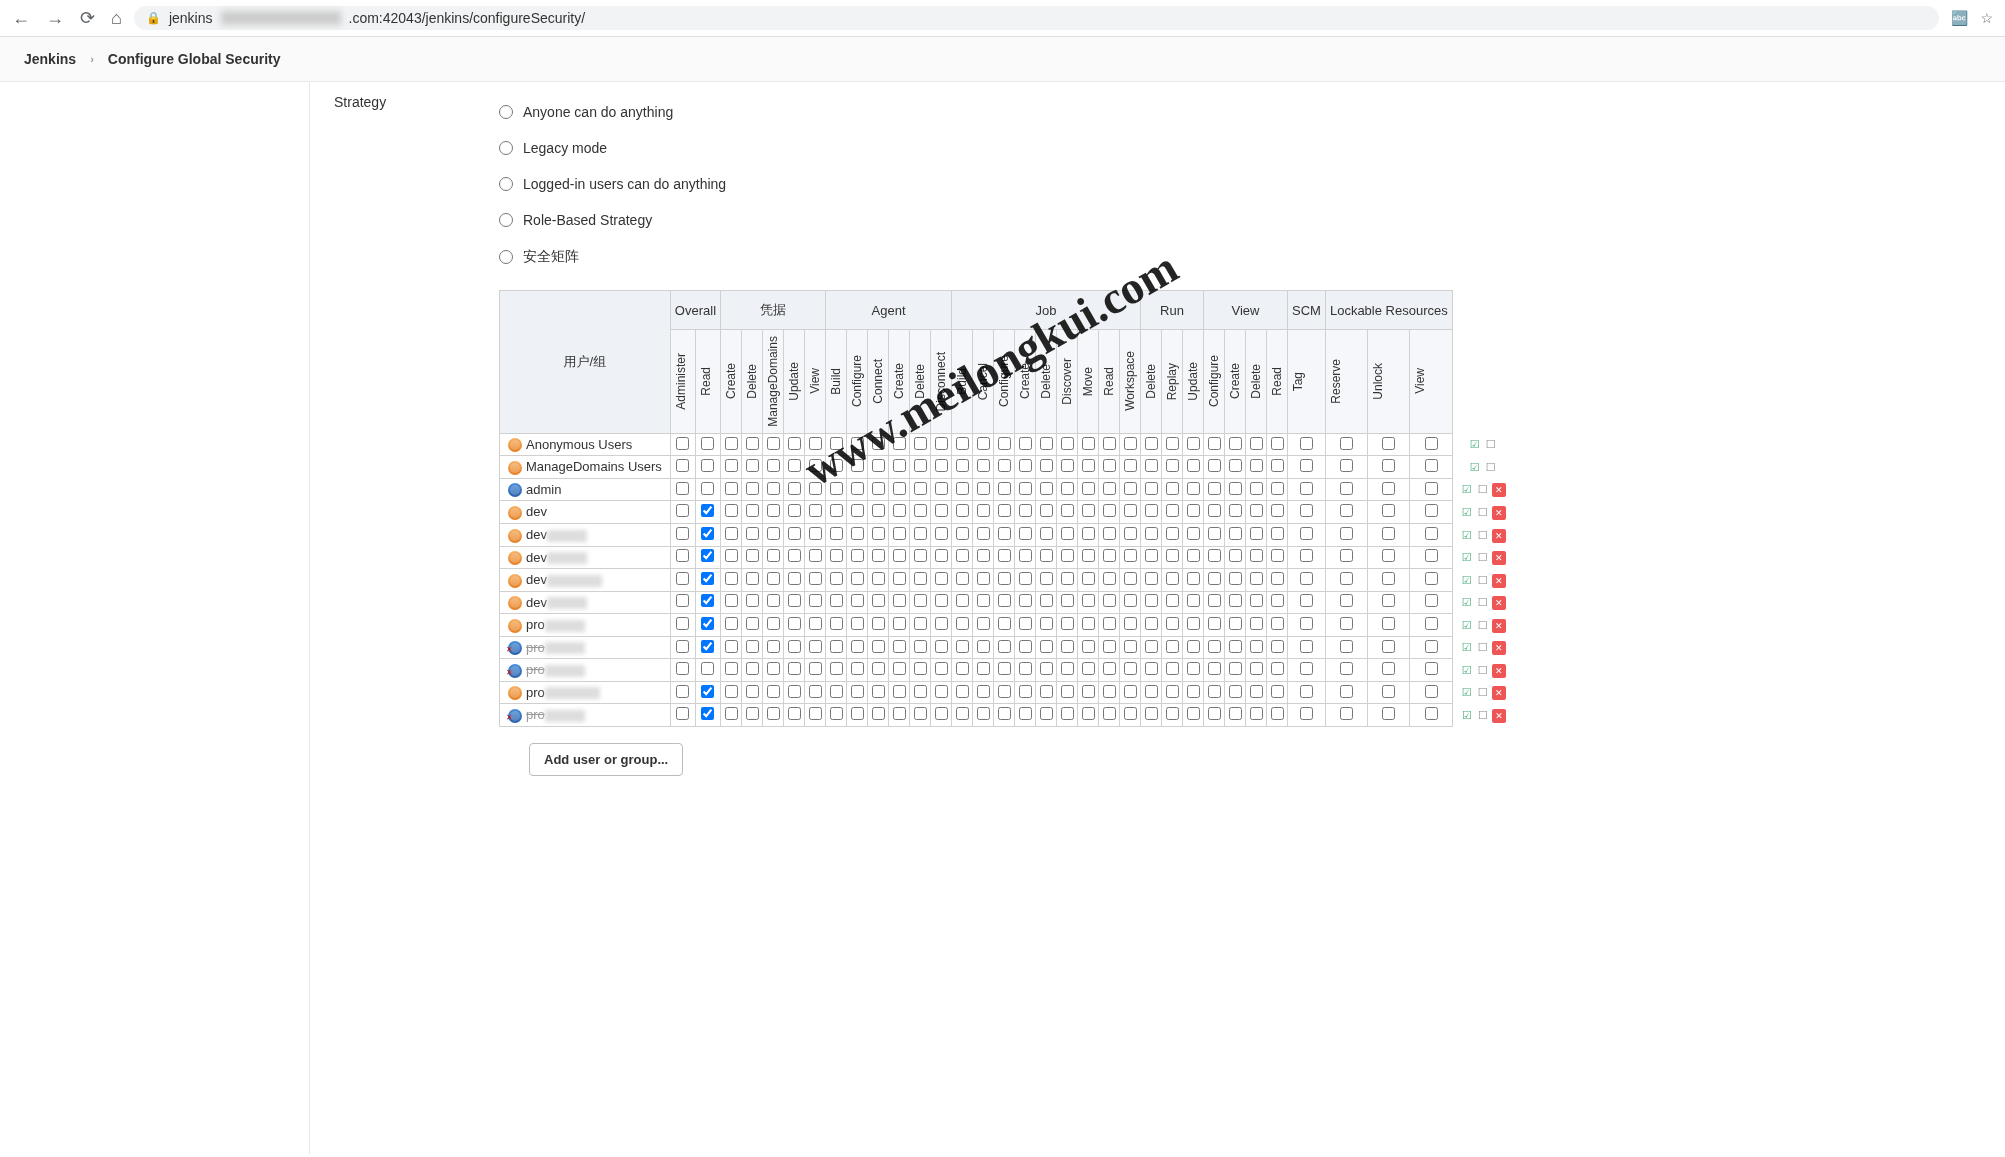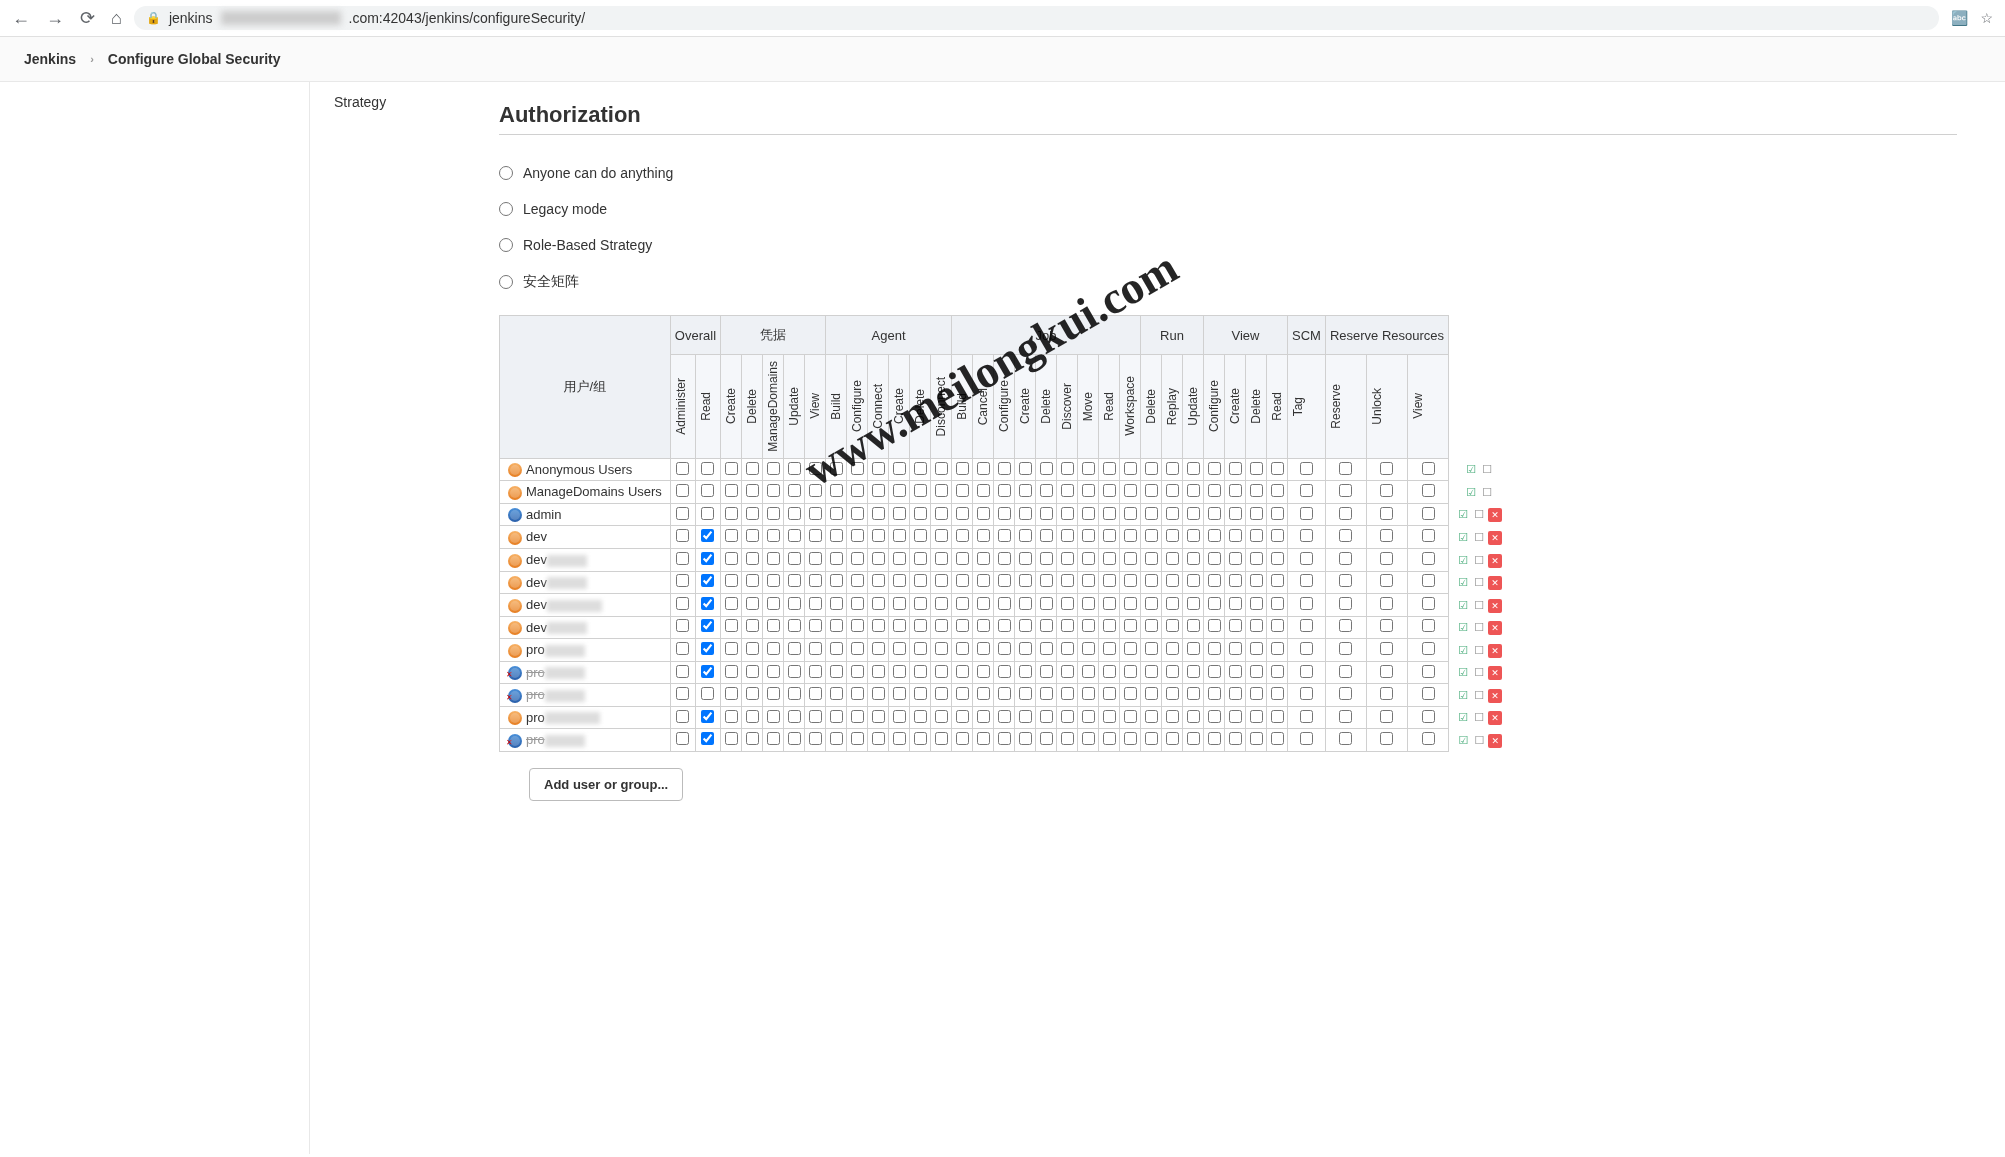--- a/index.html
+++ b/index.html
@@ -104,7 +104,6 @@
     <div class="row">
       <div class="label-col">Strategy</div>
       <div class="input-col">
-        <div class="section-title">Authorization</div>
         <div id="radio-list">
             <div class="radio-row">
               <input type="radio" name="authz" style="">

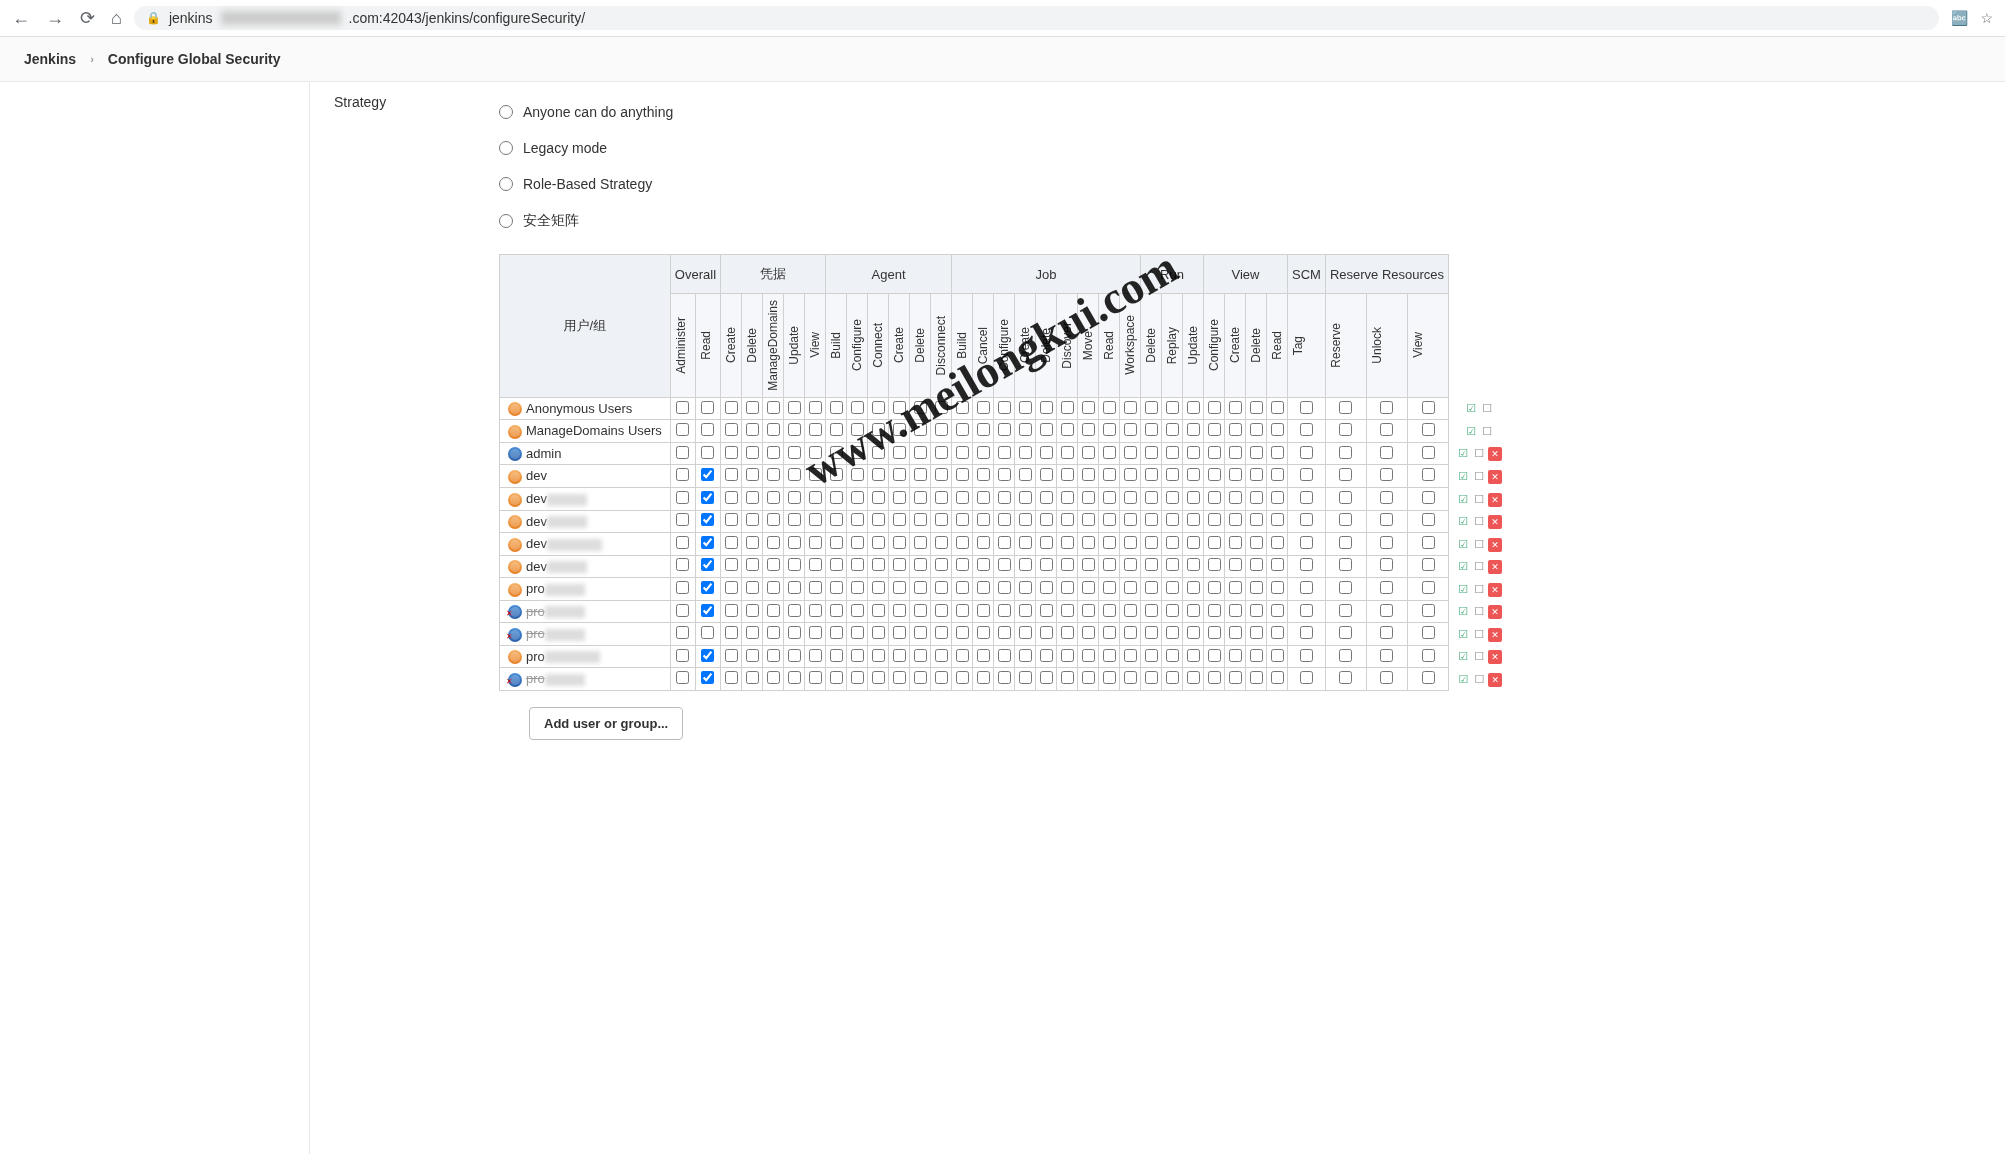--- a/index.html
+++ b/index.html
@@ -115,6 +115,10 @@
             </div>
             <div class="radio-row">
               <input type="radio" name="authz" style="">
+              <span>Logged-in users can do anything</span>
+            </div>
+            <div class="radio-row">
+              <input type="radio" name="authz" style="">
               <span>Role-Based Strategy</span>
             </div>
             <div class="radio-row">

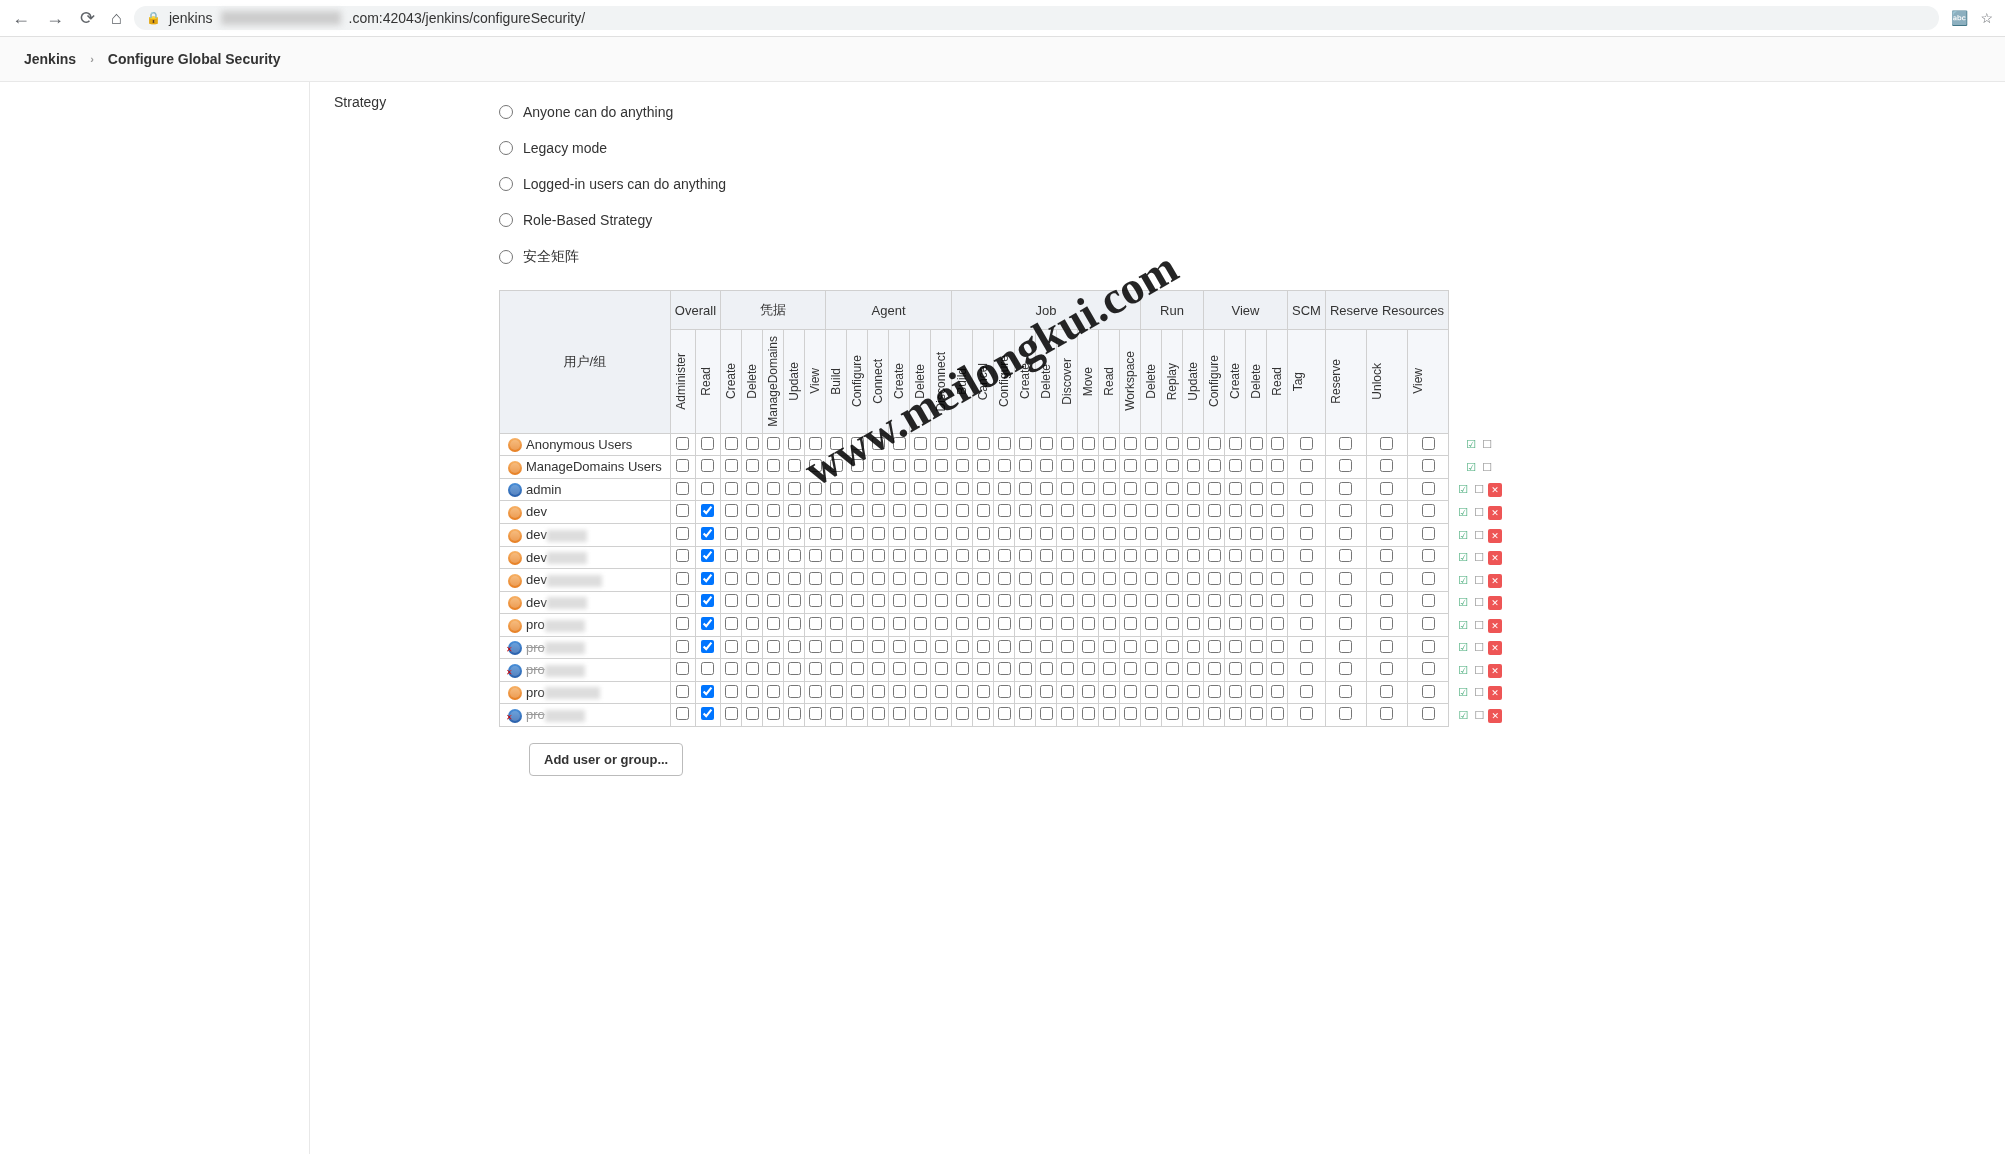--- a/index.html
+++ b/index.html
@@ -139,7 +139,7 @@
                   <th colspan="3">Run</th>
                   <th colspan="4">View</th>
                   <th colspan="1">SCM</th>
-                  <th colspan="3">Reserve Resources</th>
+                  <th colspan="3">Lockable Resources</th>
                 </tr>
                 <tr class="col-header">
                   <th>

